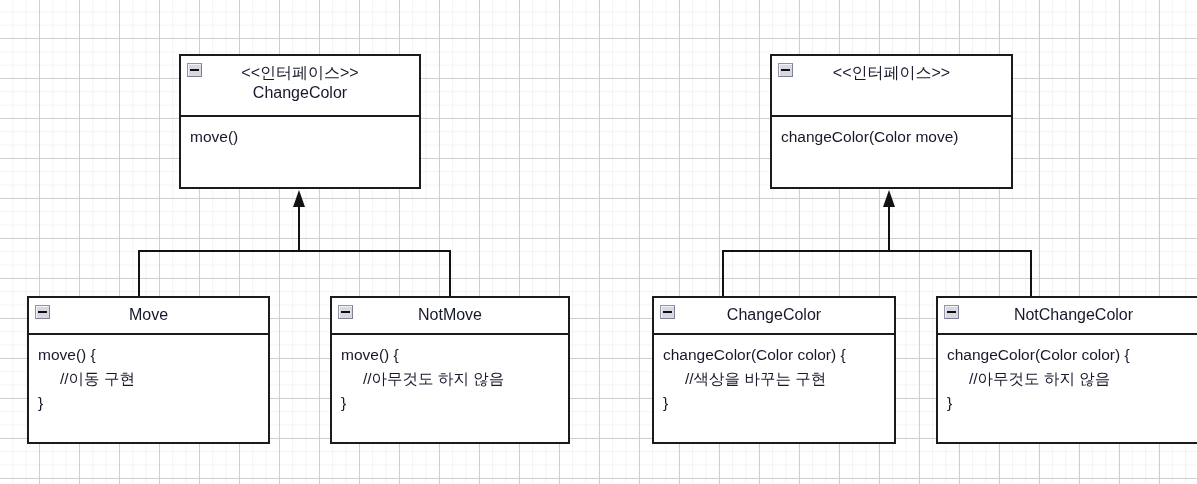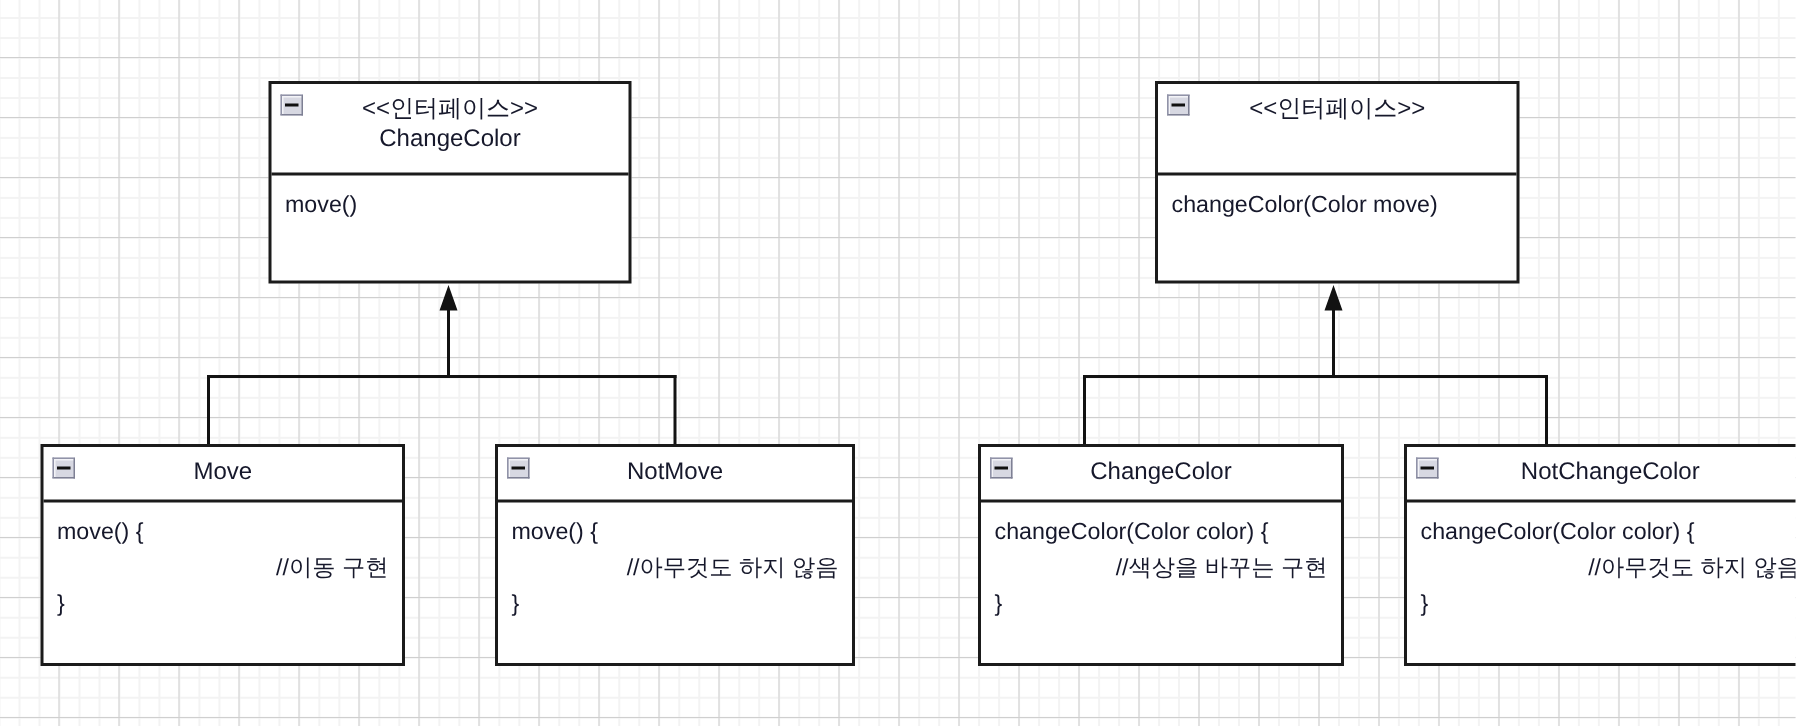--- a/index.html
+++ b/index.html
@@ -66,7 +66,6 @@
   }
   .uml-body .code-line.indent {
     padding-left: 22px;
-    text-align: right;
   }
 
   

